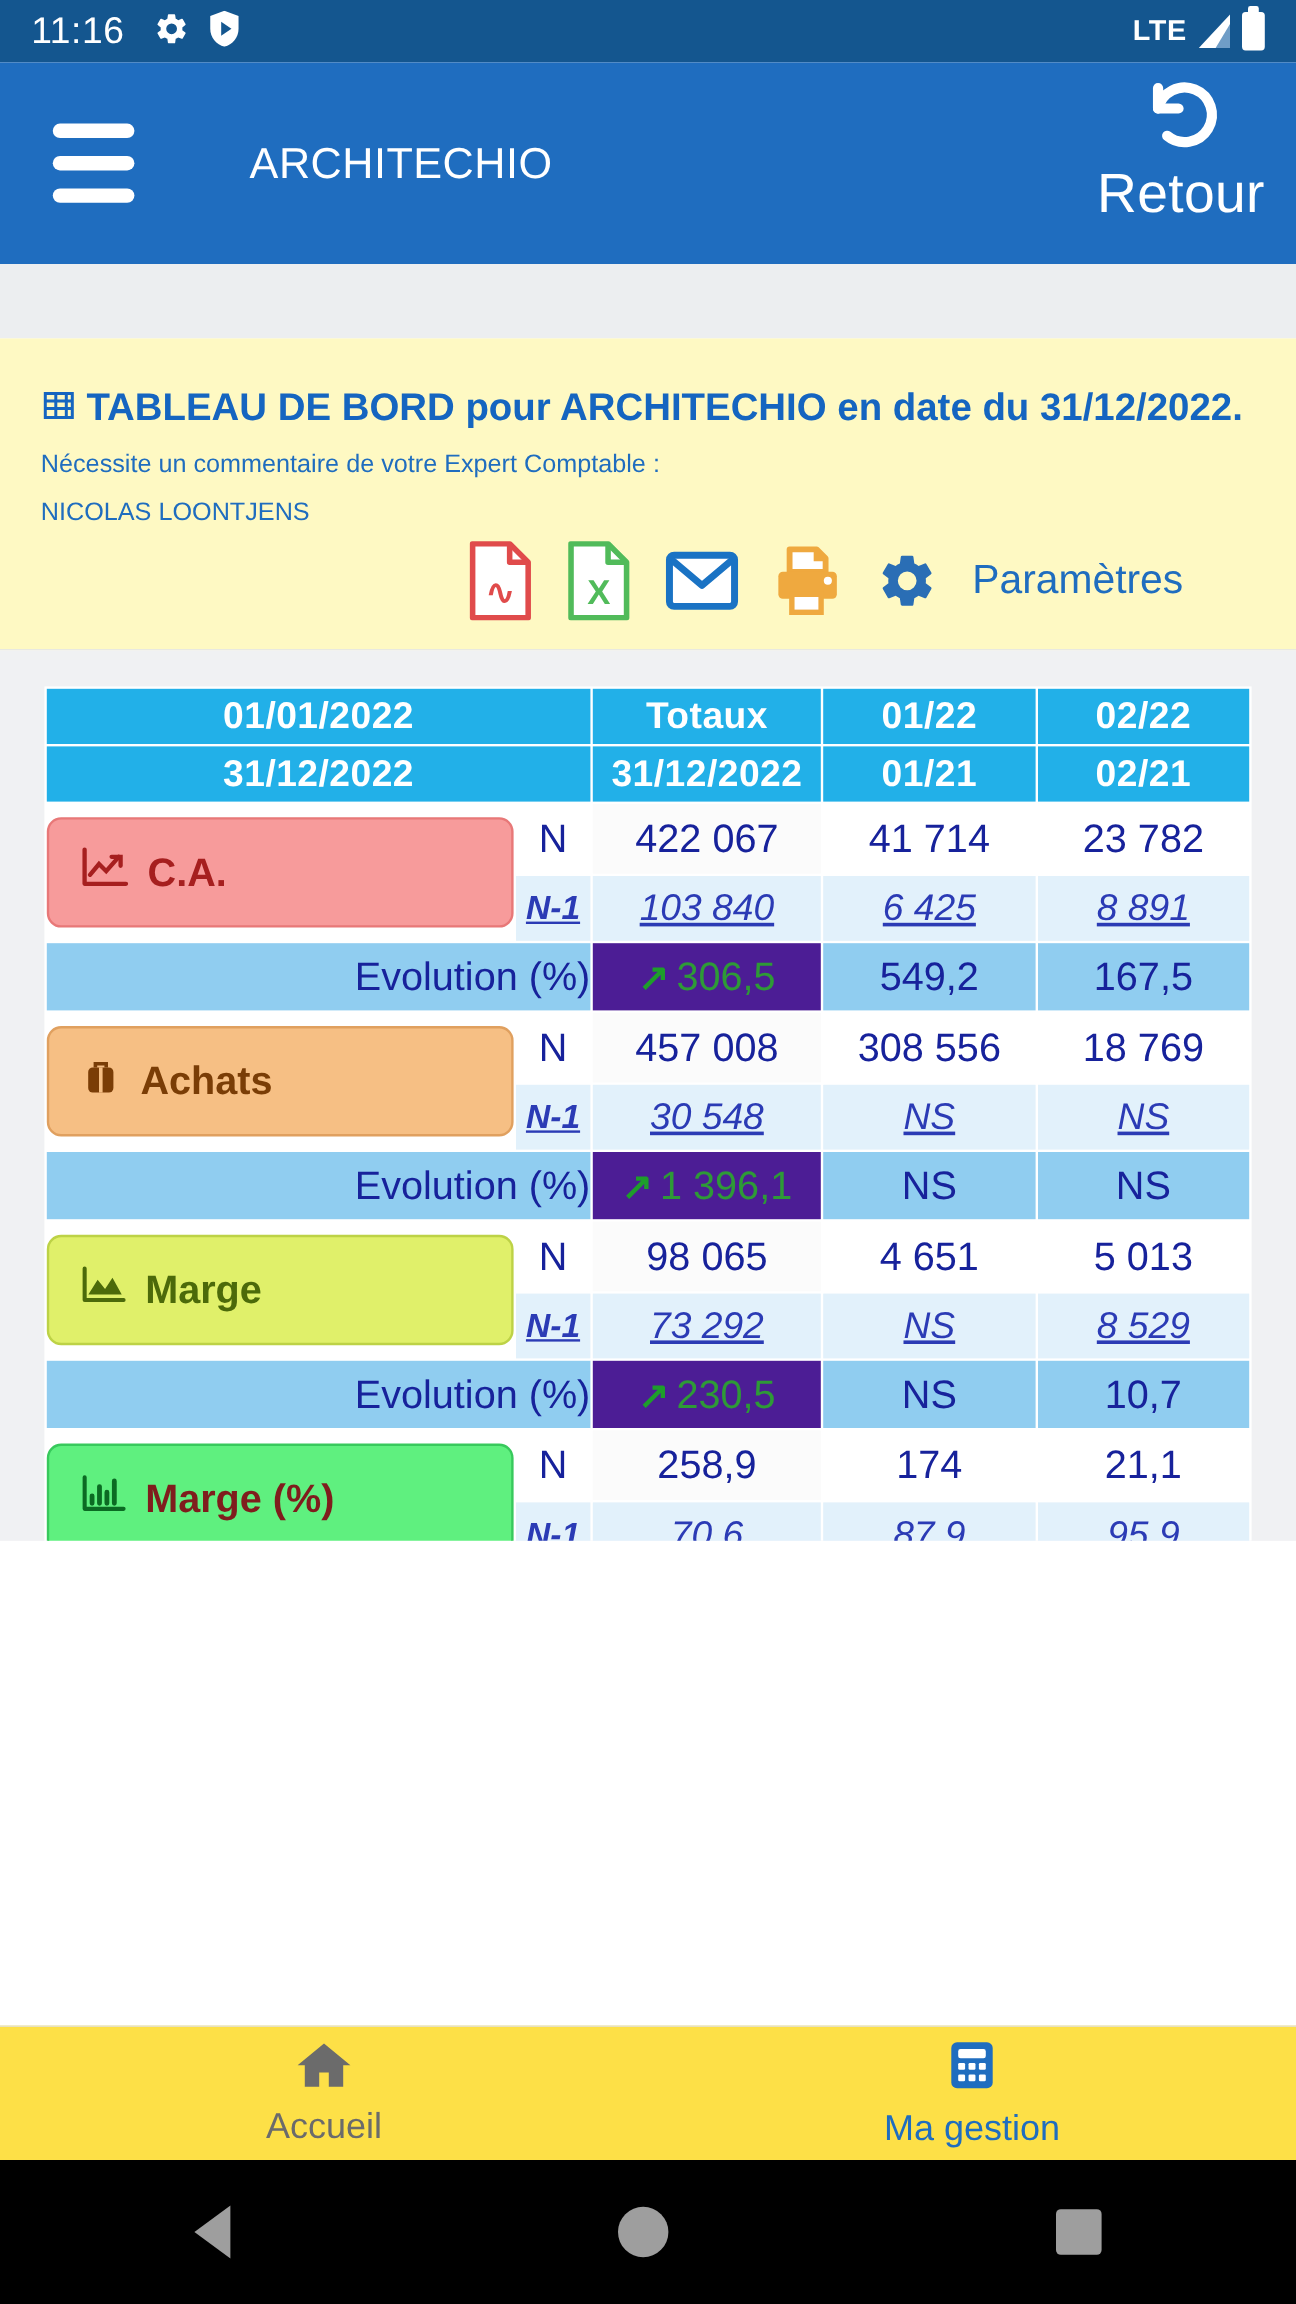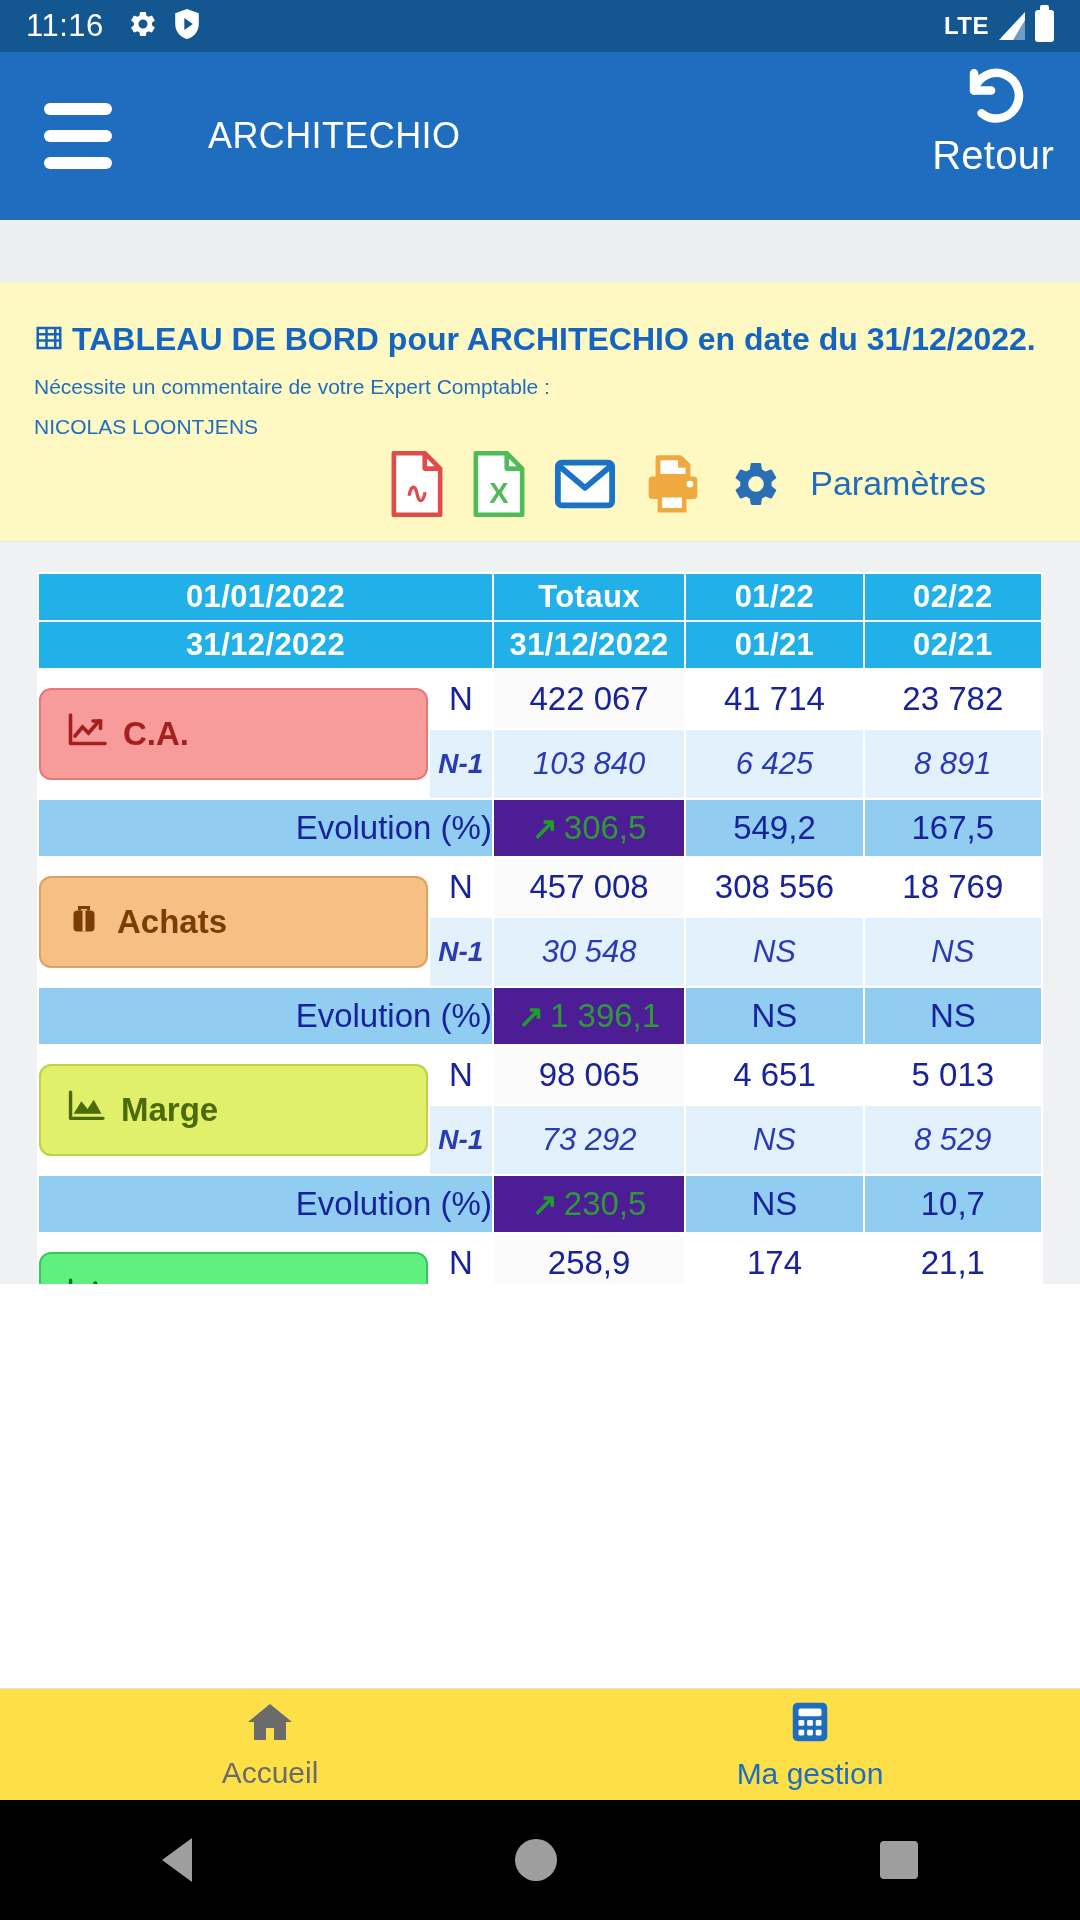--- a/index.html
+++ b/index.html
@@ -106,7 +106,7 @@
   }
   .back-icon { line-height: 1; }
   .back-label {
-    font-size: 40px;
+    font-size: 46px;
     margin-top: -4px;
     letter-spacing: 0.3px;
   }

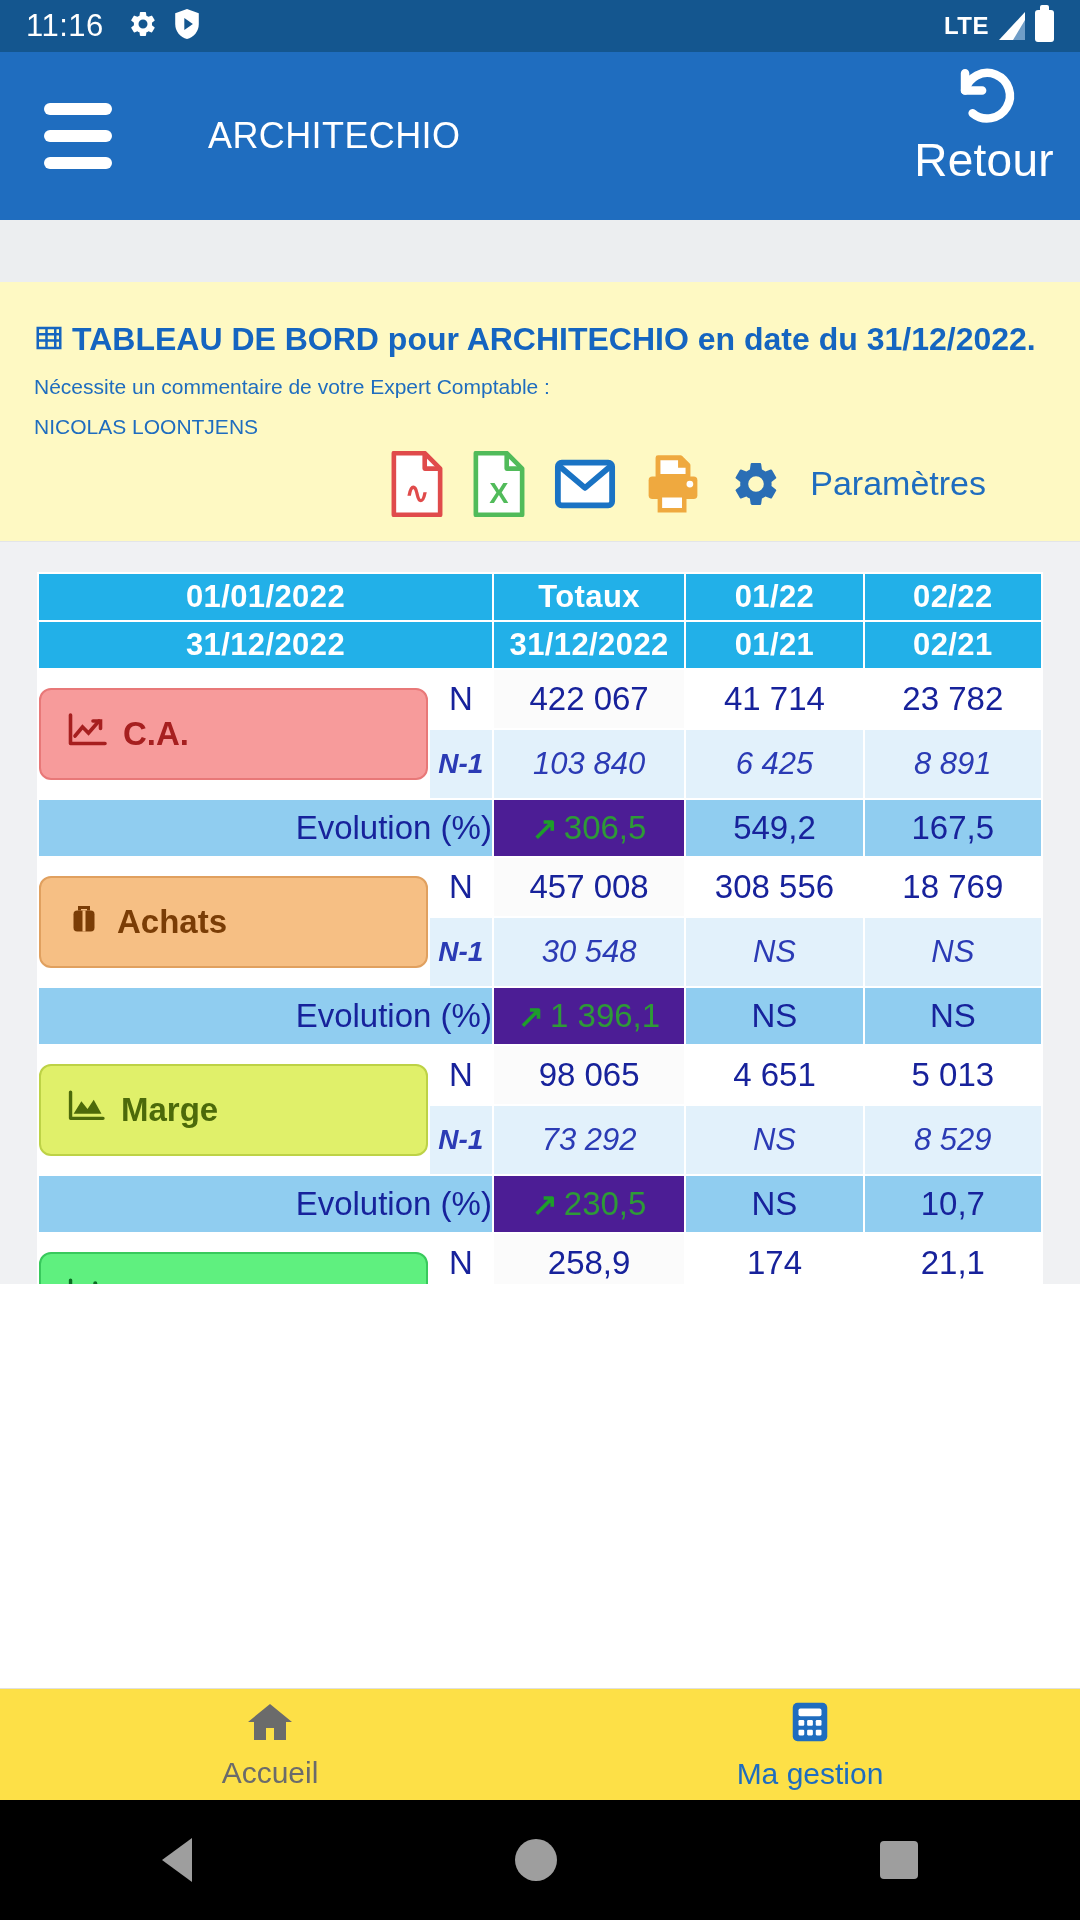--- a/index.html
+++ b/index.html
@@ -206,7 +206,8 @@
     font-size: 31px;
     font-style: italic;
     background: #e2f1fb;
-    height: 68px;
+    height: 54px;
+    text-decoration: underline;
   }
   .val-tot-n  { background: #fbfbfb; }
   .val-tot-n1 { background: #e2f1fb; }

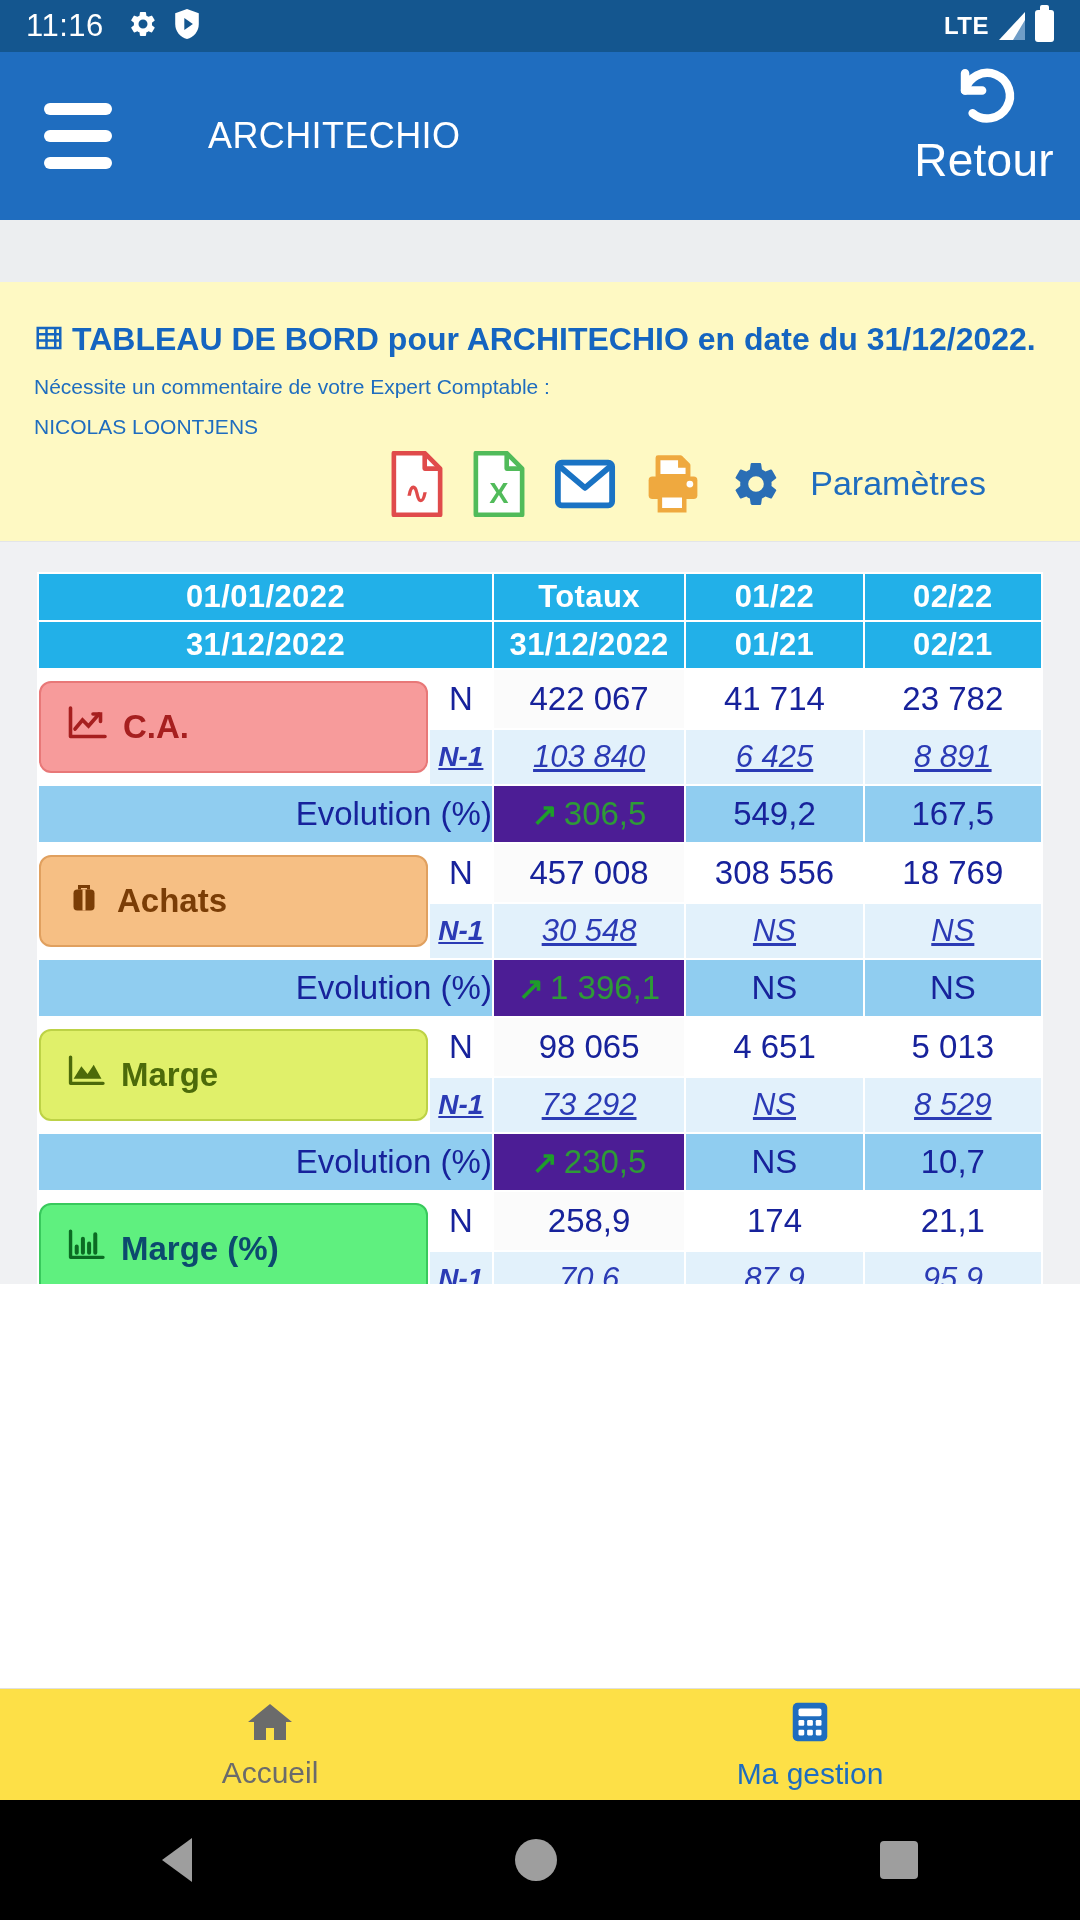--- a/index.html
+++ b/index.html
@@ -229,7 +229,7 @@
   .chip-ca     { background: #f79b9b; border: 2px solid #e87878; color: #a61f1f; }
   .chip-achats { background: #f6bf84; border: 2px solid #e0a05f; color: #7a3d06; }
   .chip-marge  { background: #e0f06a; border: 2px solid #bdd246; color: #4c6a0a; }
-  .chip-margep { background: #5ff07f; border: 2px solid #38c95c; color: #0c4a6e; }
+  .chip-margep { background: #5ff07f; border: 2px solid #38c95c; color: #7f1d1d; }
 
   .evo-row td {
     background: #90cdf0;

